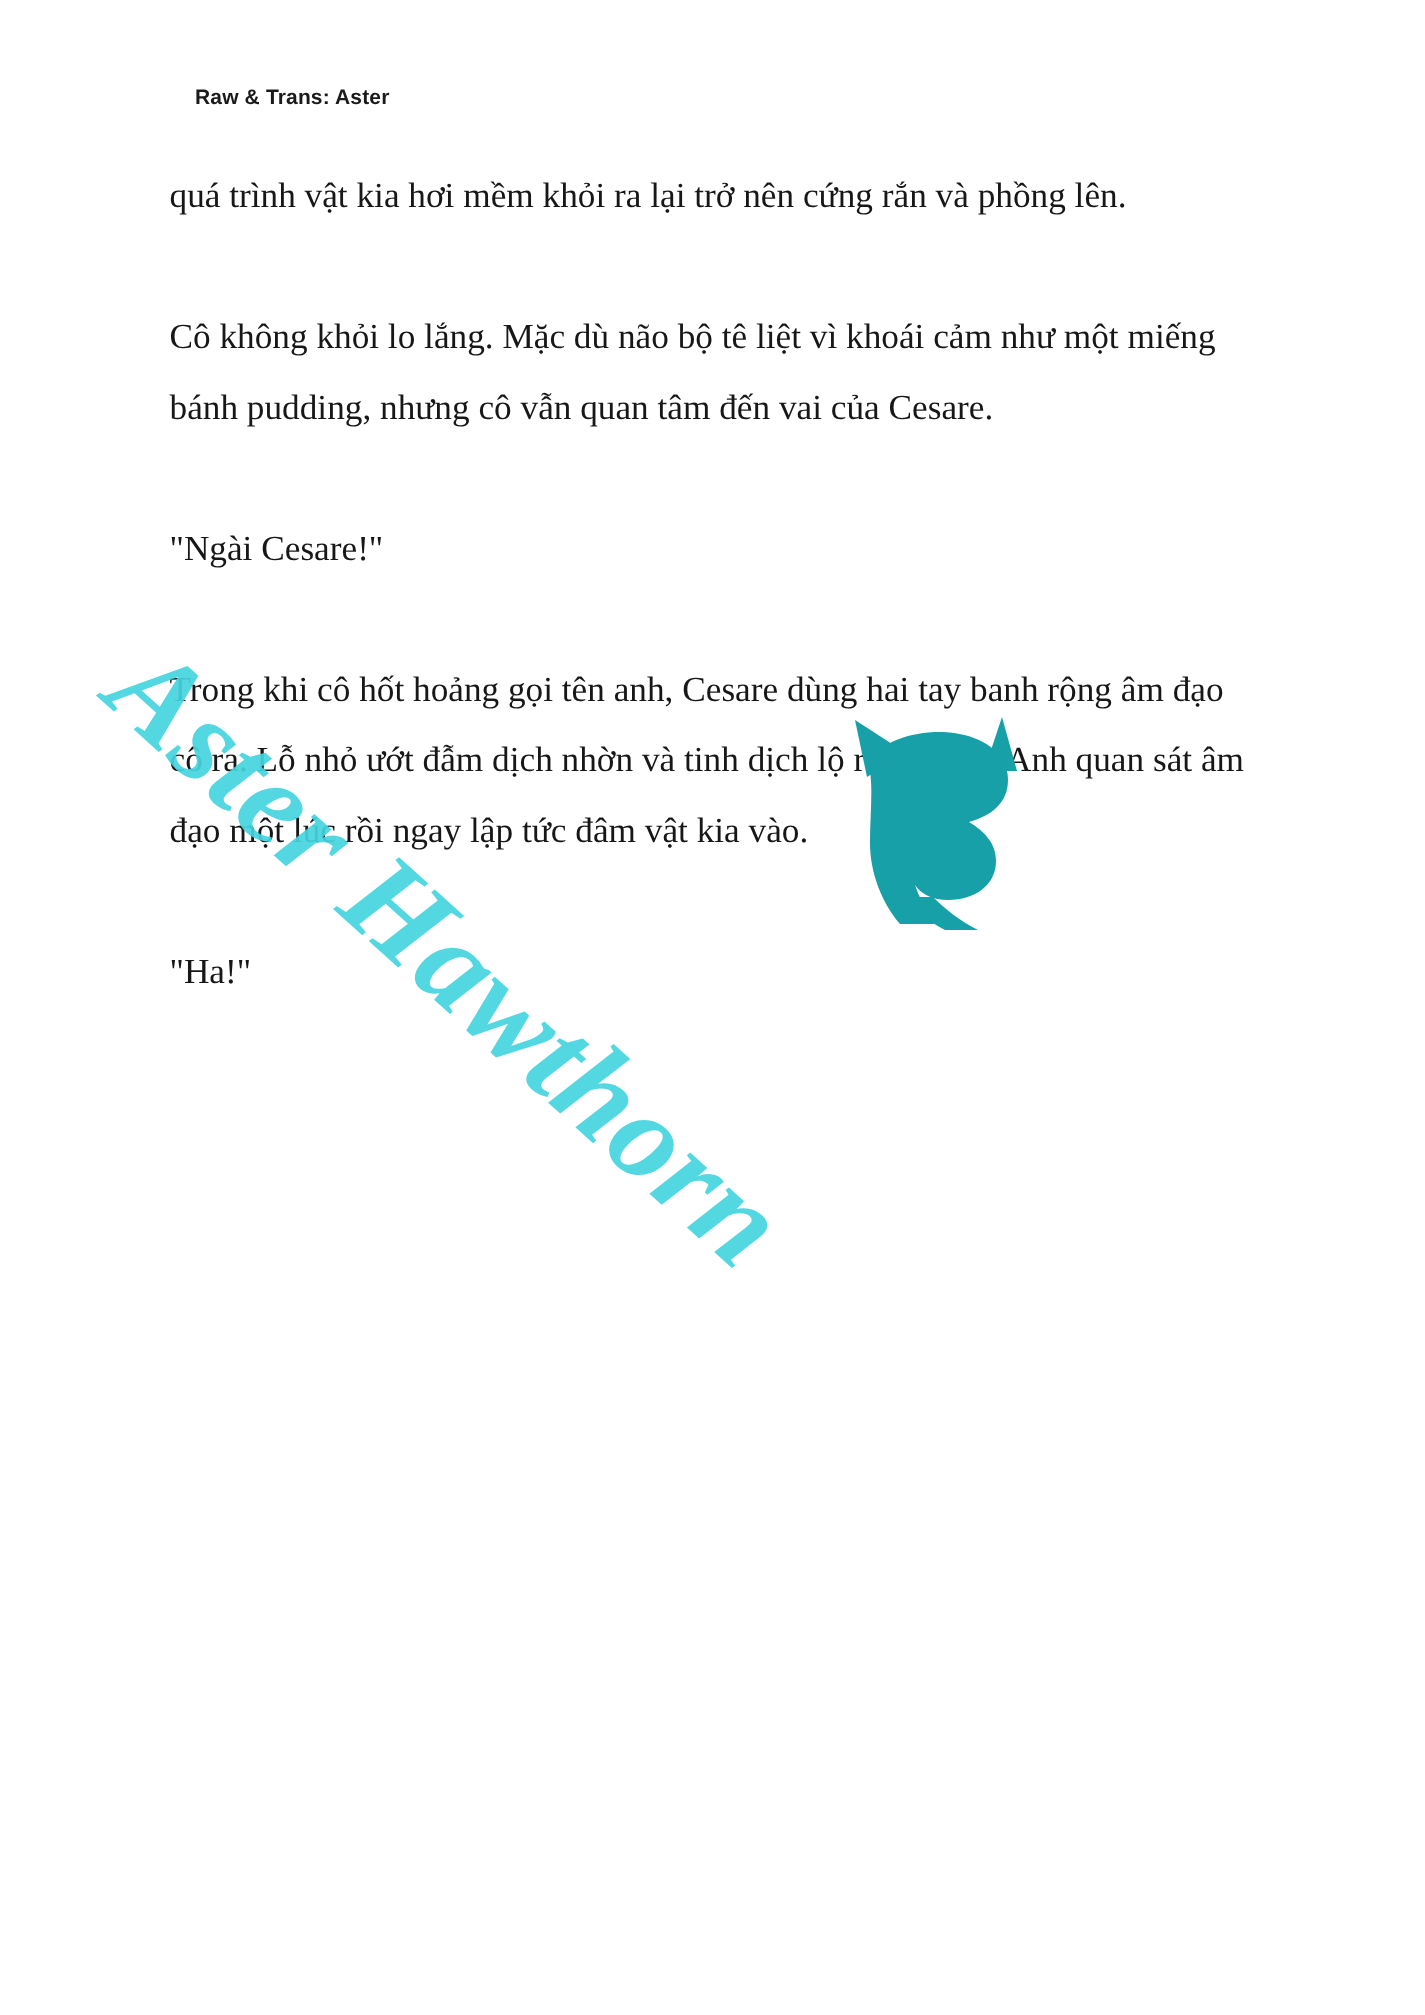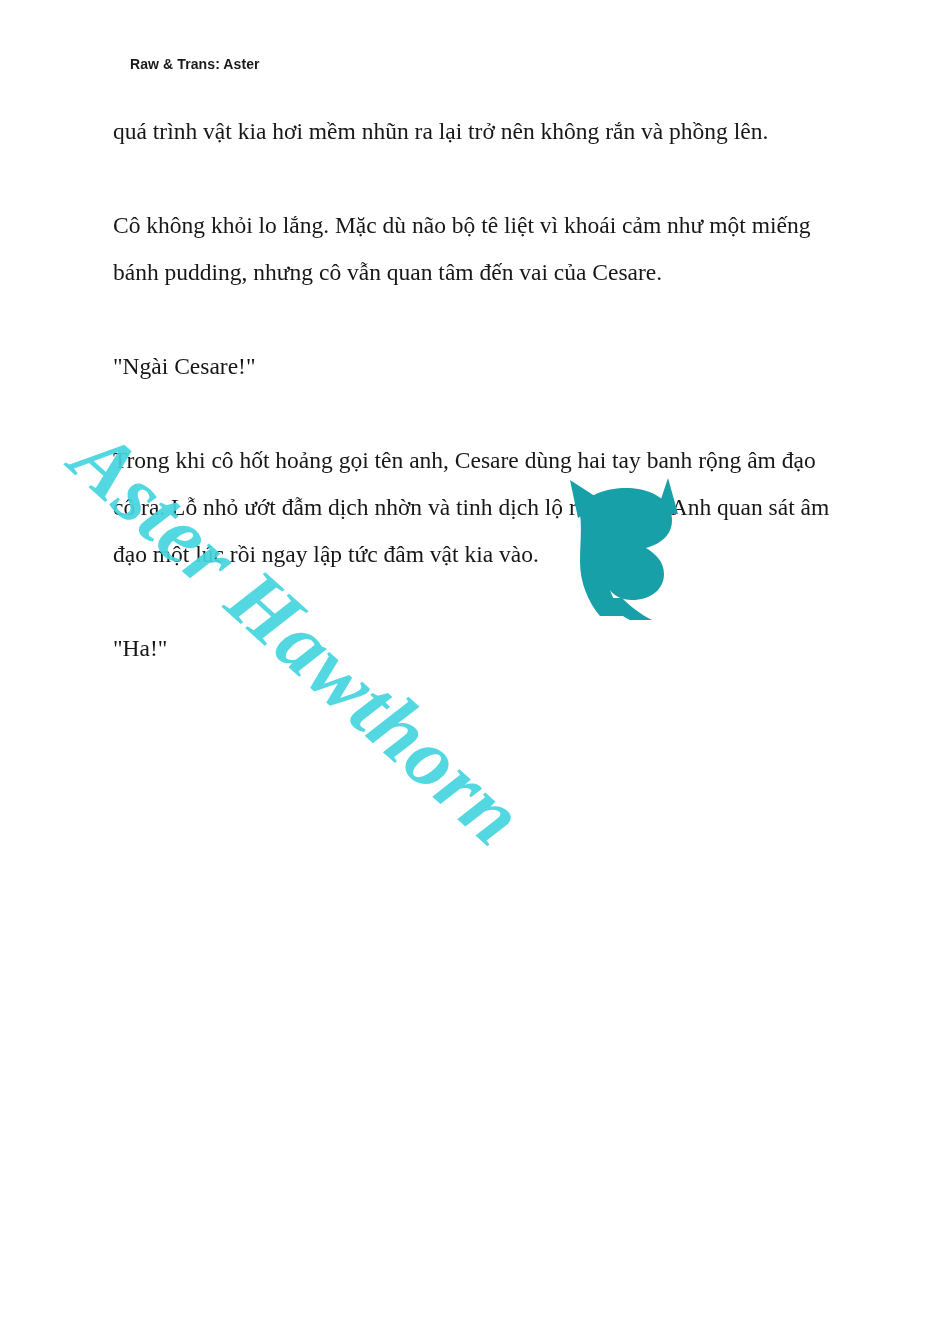--- a/index.html
+++ b/index.html
@@ -86,7 +86,7 @@
   <div class="header">Raw &amp; Trans: Aster</div>
 
   <div class="content">
-    <p class="para">quá trình vật kia hơi mềm nhũn ra lại trở nên không rắn và phồng lên.</p>
+    <p class="para">quá trình vật kia hơi mềm khỏi ra lại trở nên cứng rắn và phồng lên.</p>
     <p class="para">Cô không khỏi lo lắng. Mặc dù não bộ tê liệt vì khoái cảm như một miếng bánh pudding, nhưng cô vẫn quan tâm đến vai của Cesare.</p>
     <p class="para">"Ngài Cesare!"</p>
     <p class="para">Trong khi cô hốt hoảng gọi tên anh, Cesare dùng hai tay banh rộng âm đạo cô ra. Lỗ nhỏ ướt đẫm dịch nhờn và tinh dịch lộ ra rõ ràng. Anh quan sát âm đạo một lúc rồi ngay lập tức đâm vật kia vào.</p>

